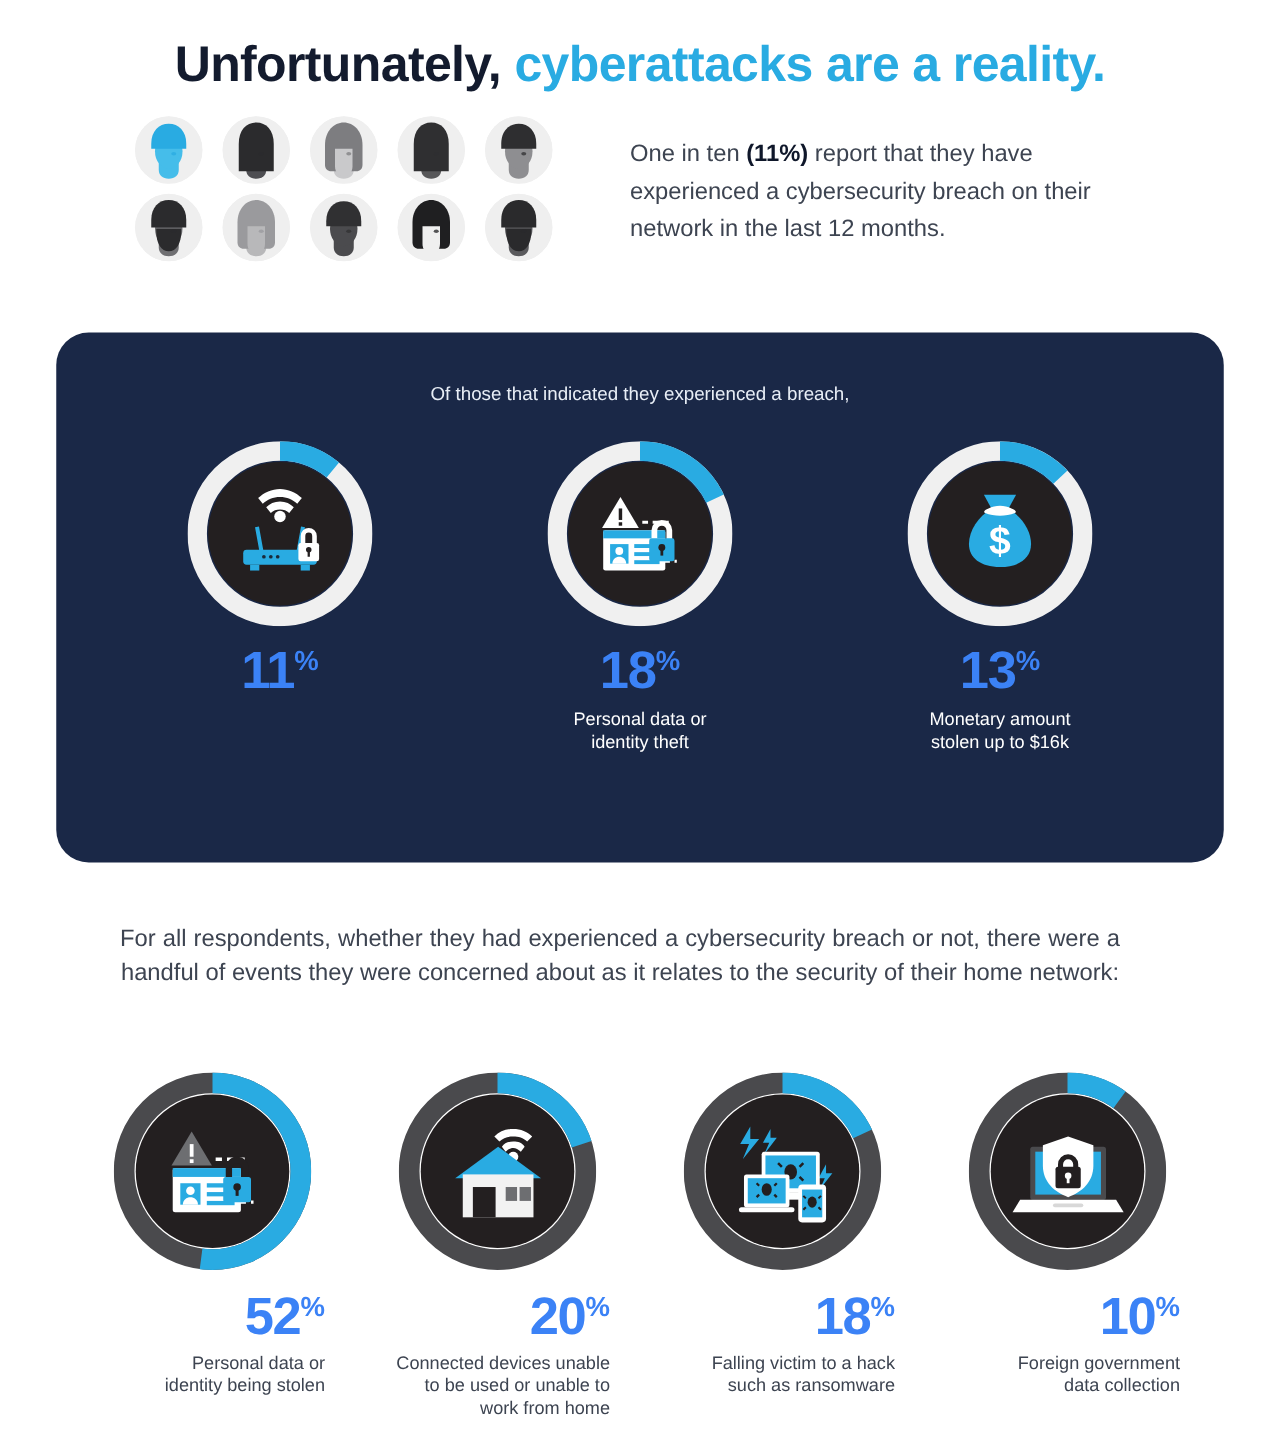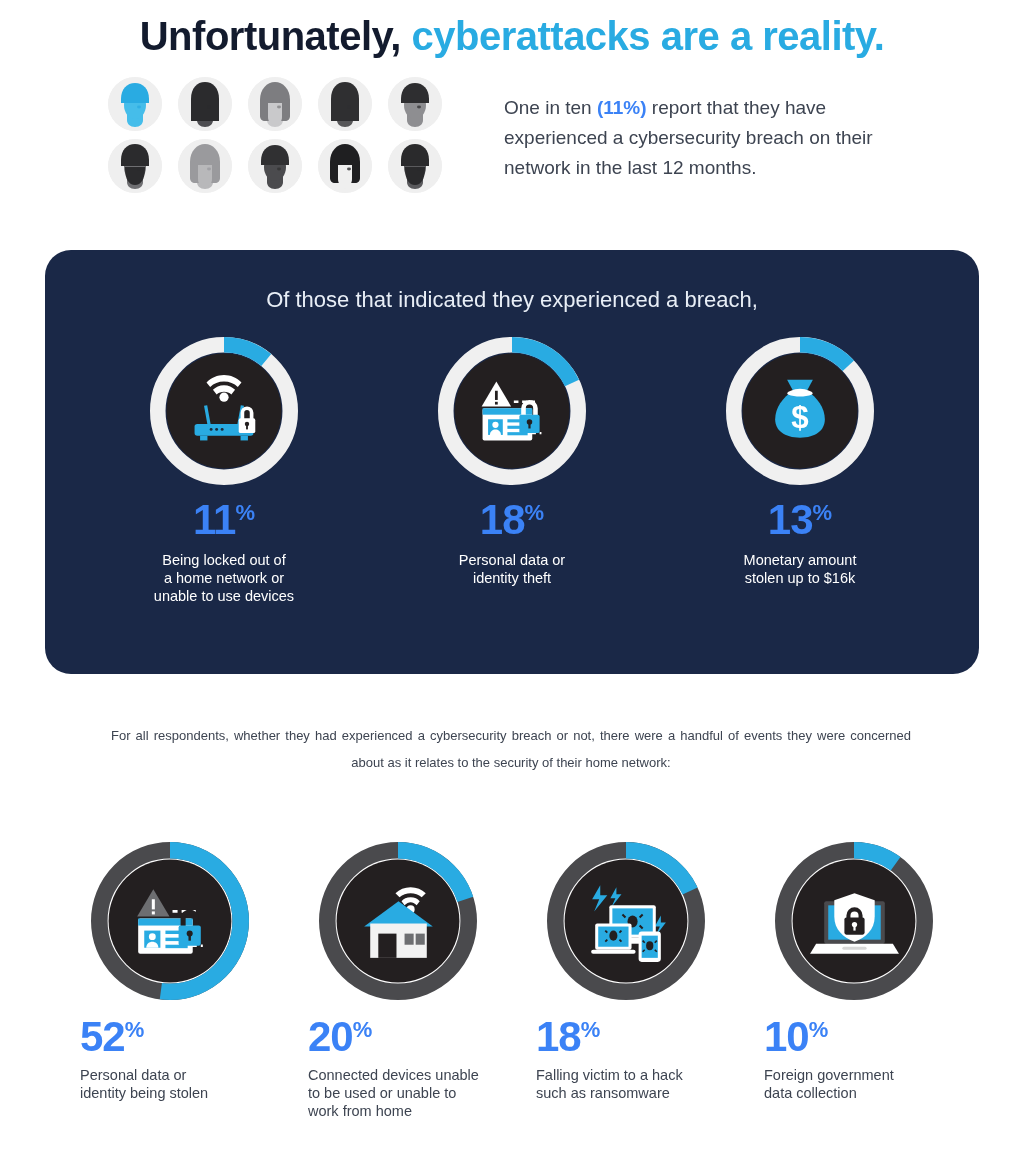--- a/index.html
+++ b/index.html
@@ -22,6 +22,7 @@
     padding-top: 14px;
     color: #131b2e;
     white-space: nowrap;
+    margin-top: 16px;
   }
   .title .accent { color: #29abe2; }
 

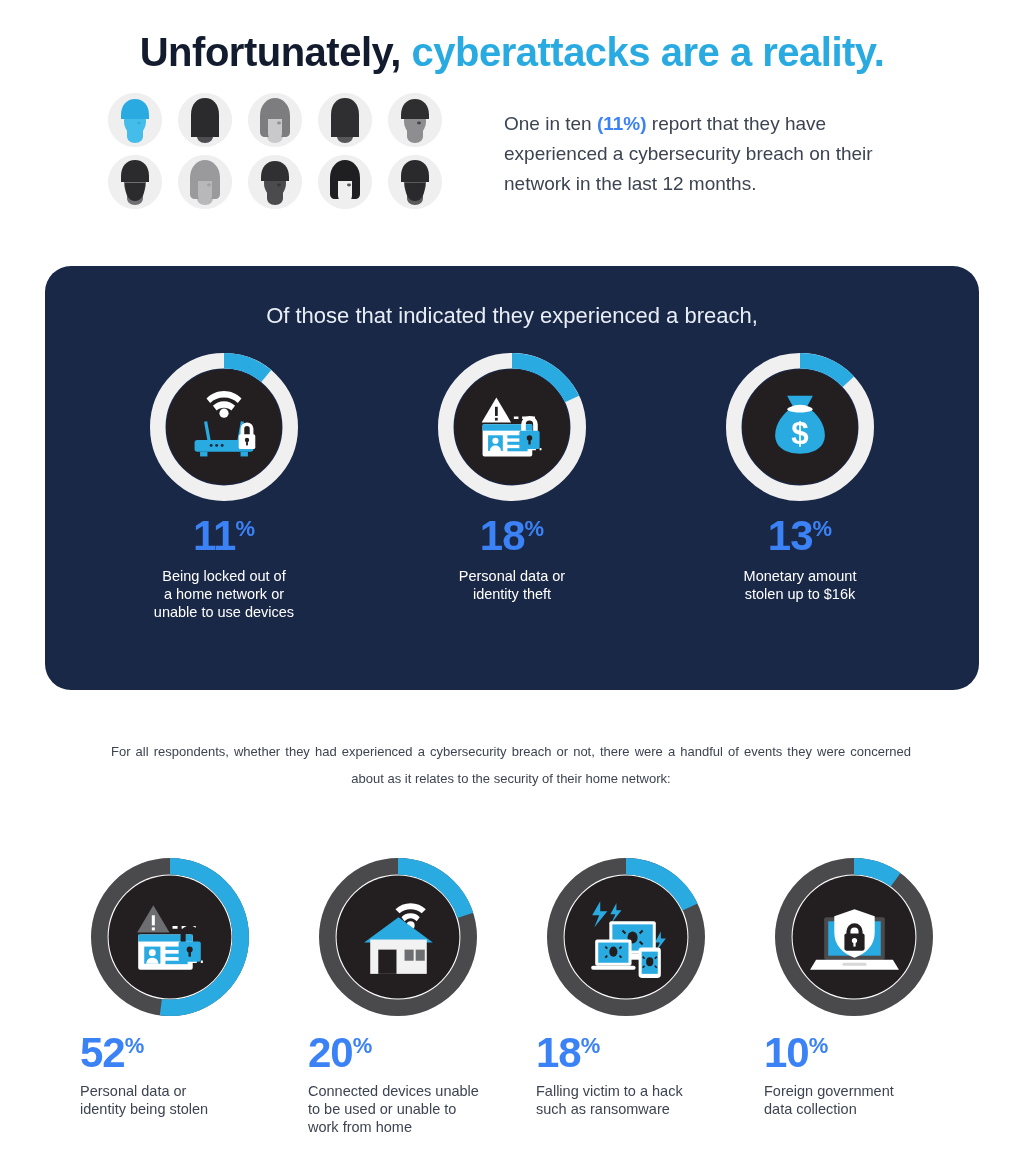--- a/index.html
+++ b/index.html
@@ -55,7 +55,7 @@
     color: #3d4451;
     padding-top: 16px;
   }
-  .intro-text b { color: #3b82f6; font-weight: bold; }
+  .intro-text b { color: #0f172a; font-weight: bold; }
 
   
   .panel {

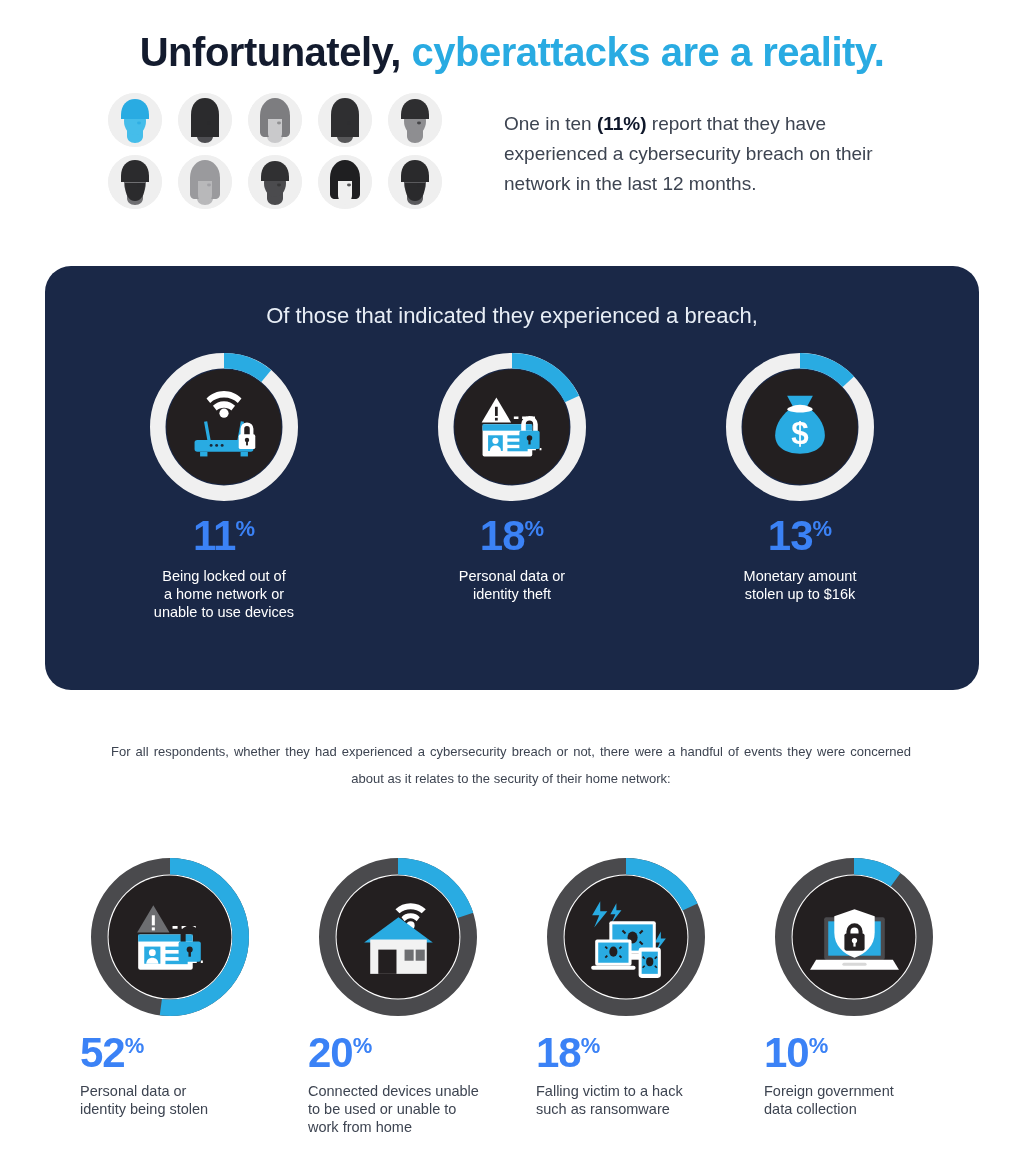--- a/index.html
+++ b/index.html
@@ -68,7 +68,7 @@
   .panel-heading {
     text-align: center;
     color: #e8eef6;
-    font-size: 22px;
+    font-size: 15px;
     line-height: 30px;
     padding-top: 35px;
   }

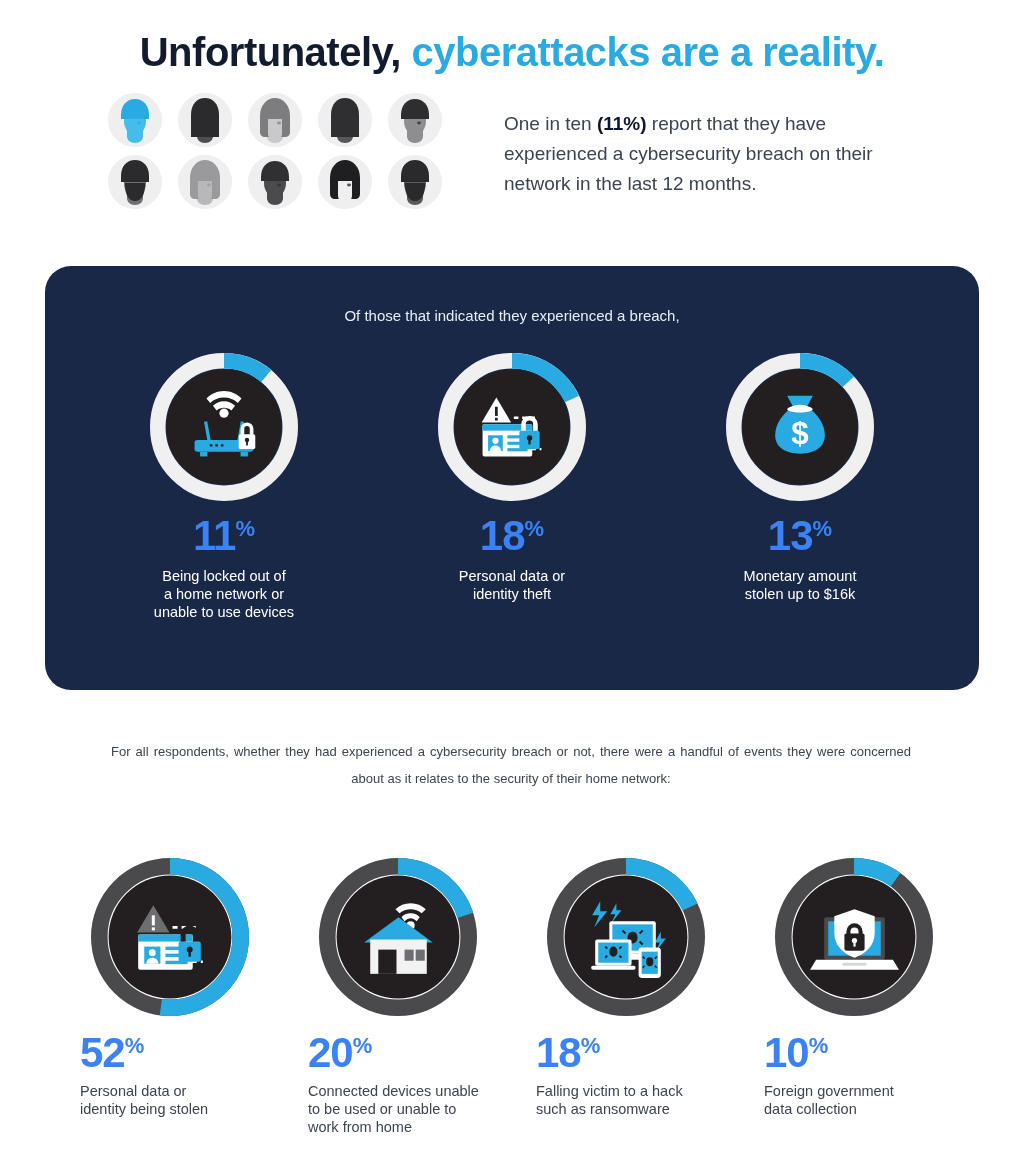--- a/index.html
+++ b/index.html
@@ -263,11 +263,6 @@
             </div>
           </div>
           <div class="pct"><span class="num">11</span><span class="sign">%</span></div>
-          <div class="cap">
-            <div>Being locked out of</div>
-            <div>a home network or</div>
-            <div>unable to use devices</div>
-          </div>
         </div>
         <div class="stat">
           <div class="donut" style="width: 148px; height: 148px;">

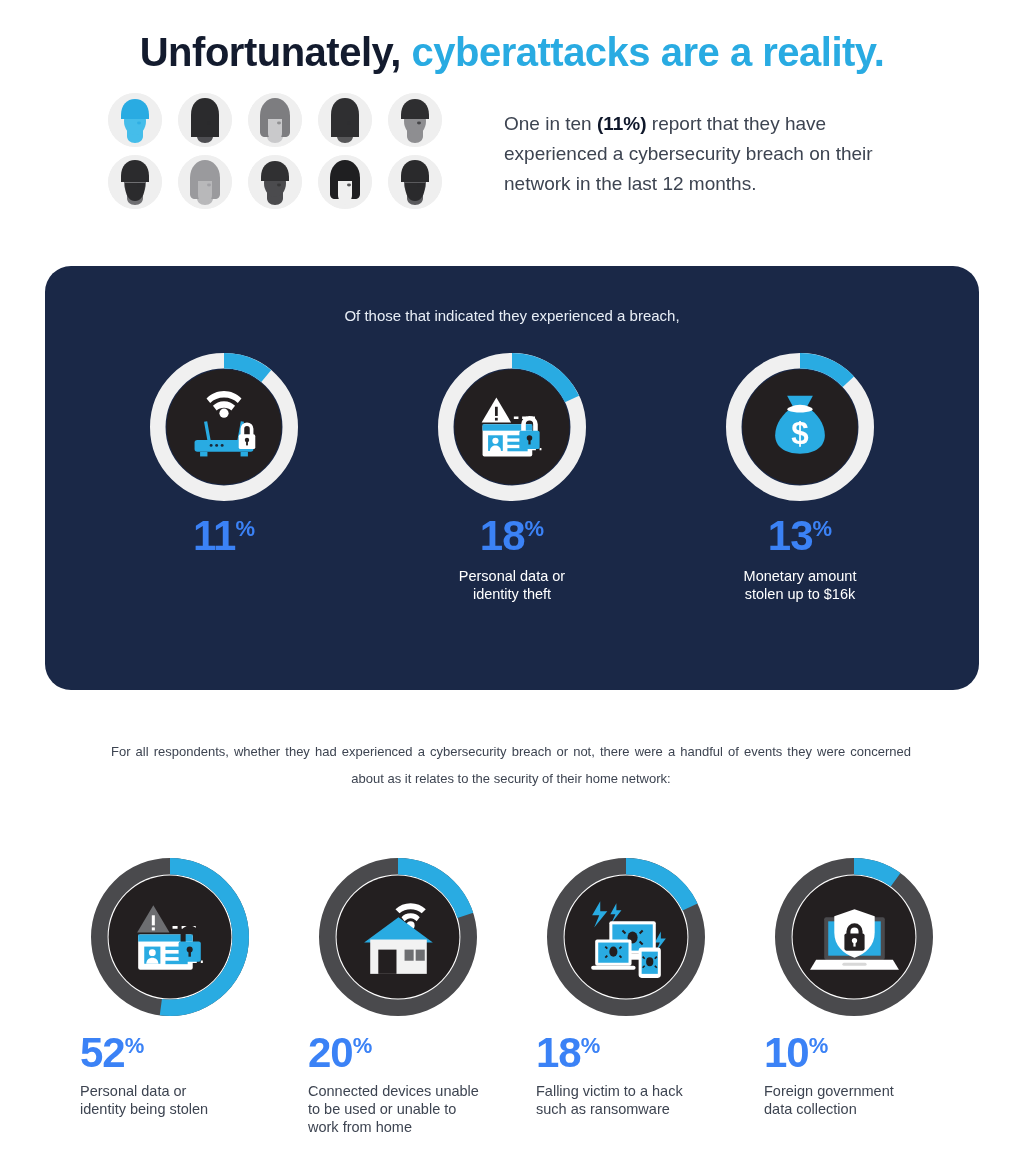--- a/index.html
+++ b/index.html
@@ -106,11 +106,11 @@
   
   .mid-para {
     position: absolute;
-    left: 111px; top: 722px;
+    left: 96px; top: 722px;
     width: 800px;
     text-align: justify;
     text-align-last: center;
-    font-size: 13px;
+    font-size: 19px;
     line-height: 27px;
     color: #3d4451;
   }

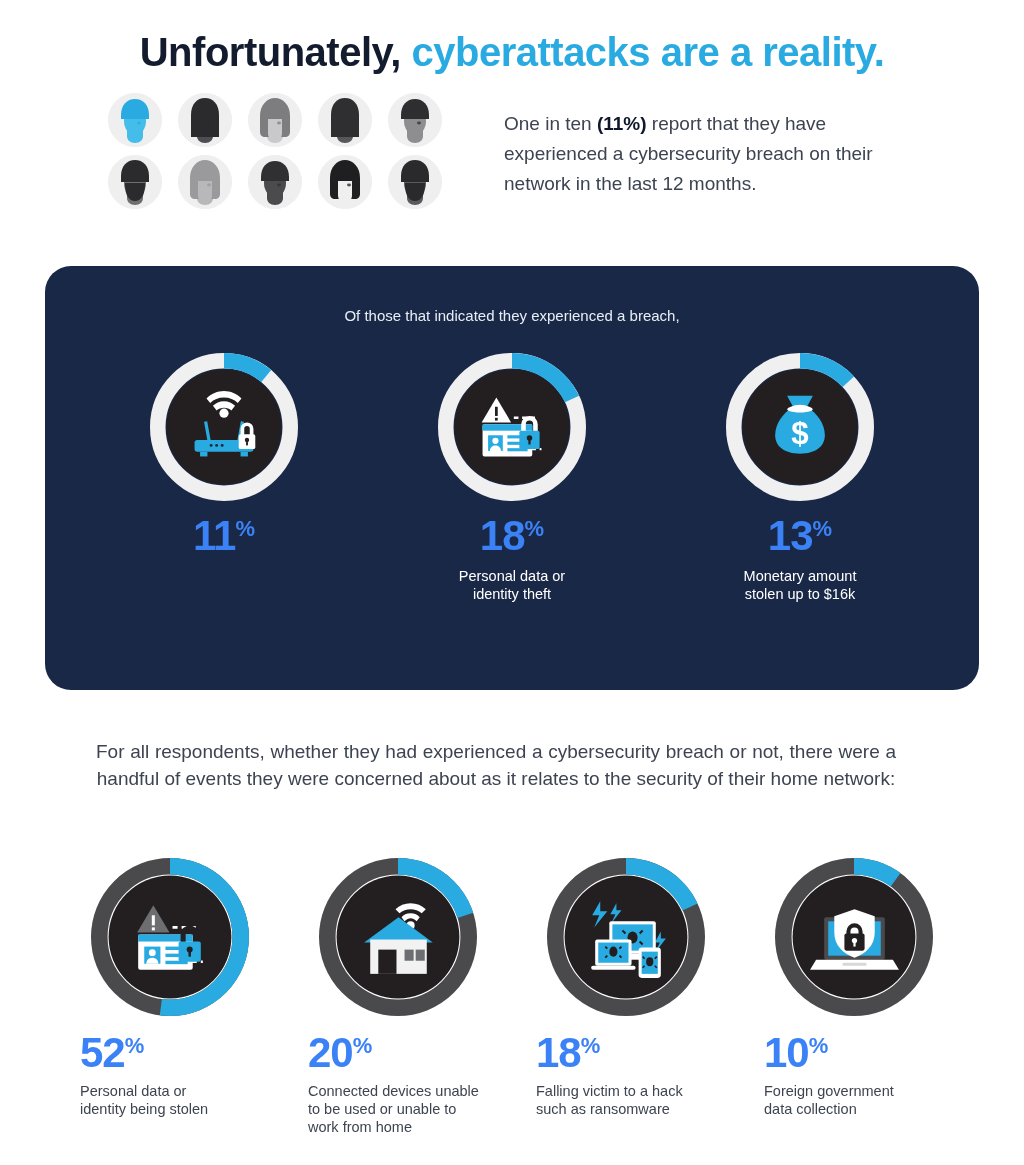--- a/index.html
+++ b/index.html
@@ -124,7 +124,7 @@
     justify-content: center;
     gap: 48px;
   }
-  .bstat { width: 180px; text-align: left; }
+  .bstat { width: 180px; text-align: right; }
   .bstat .cap {
     color: #3d4451;
     font-size: 14.5px;

